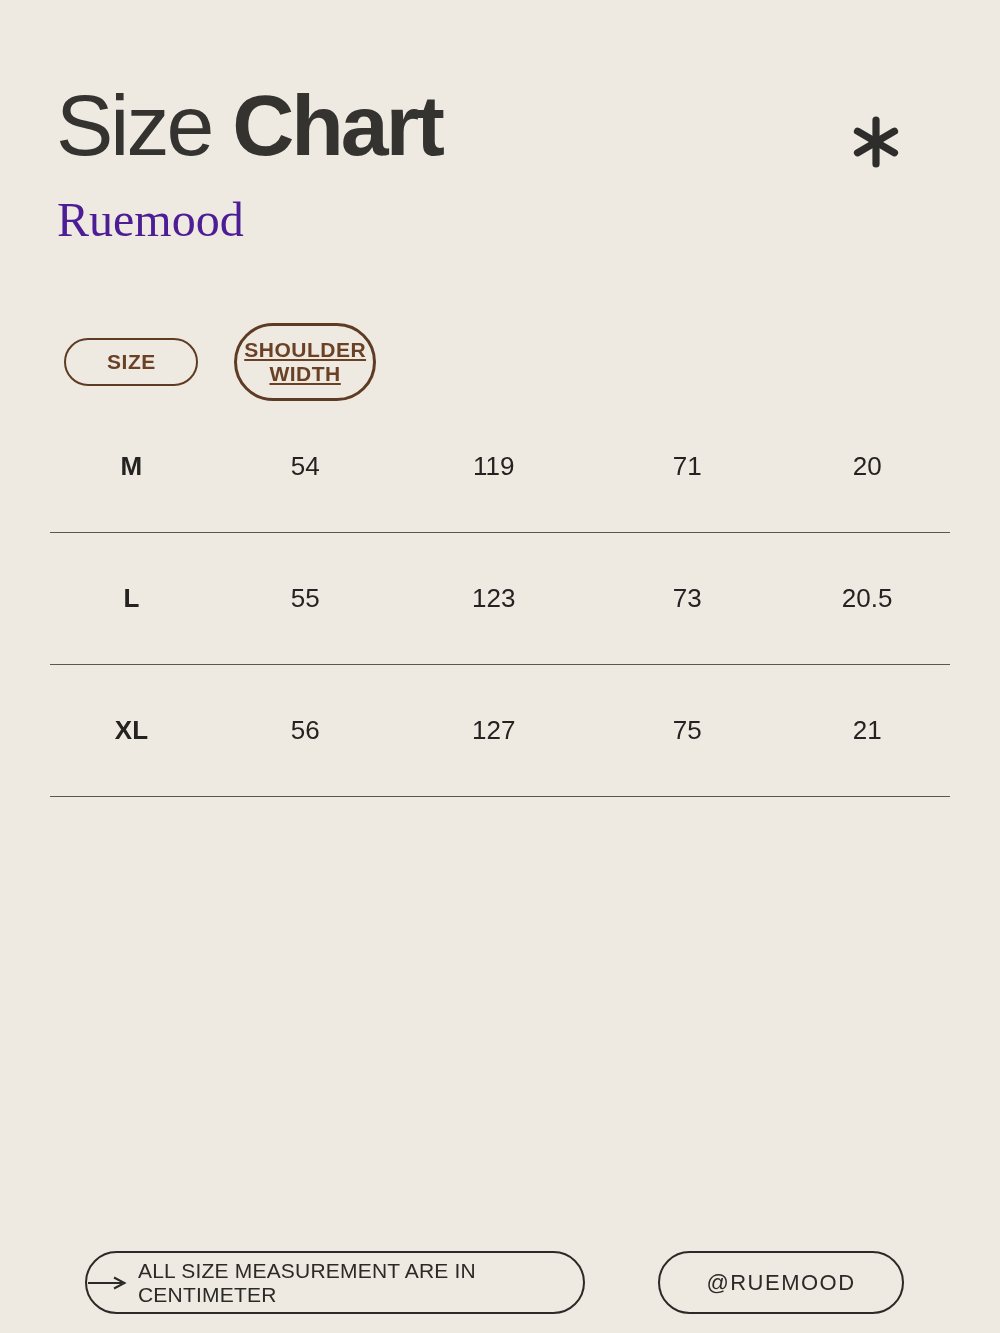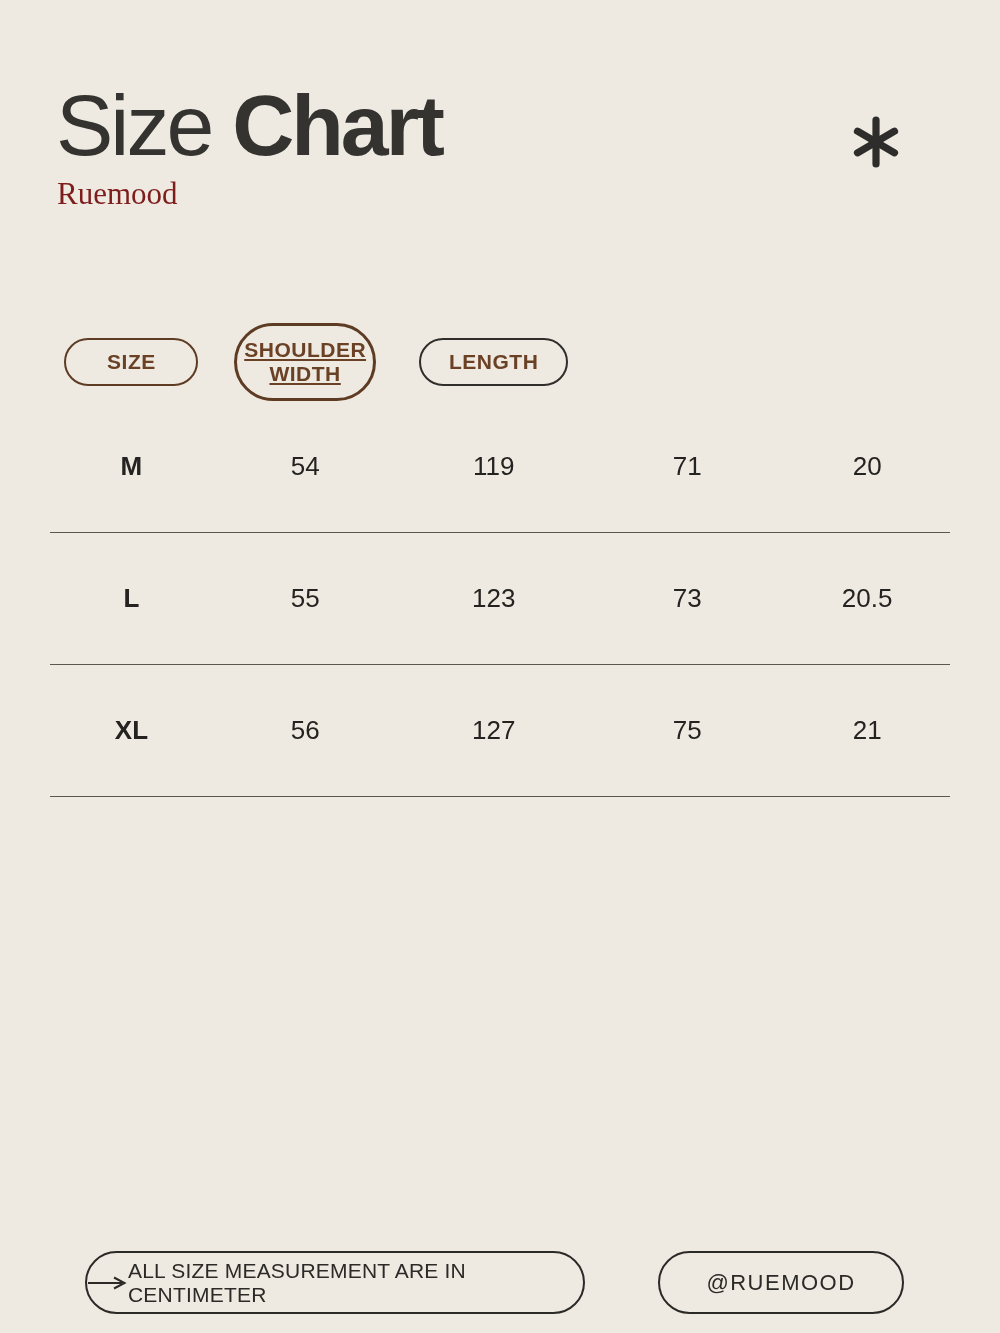--- a/index.html
+++ b/index.html
@@ -32,10 +32,10 @@
     width: 50px; height: 54px;
   }
   .brand {
-    position: absolute; left: 57px; top: 140px;
+    position: absolute; left: 57px; top: 156px;
     font-family: "Liberation Serif", serif;
-    font-size: 31px; line-height: 1.15;
-    color: #7f1d1d;
+    font-size: 48px; line-height: 1.15;
+    color: #4c1d95;
   }
 
   

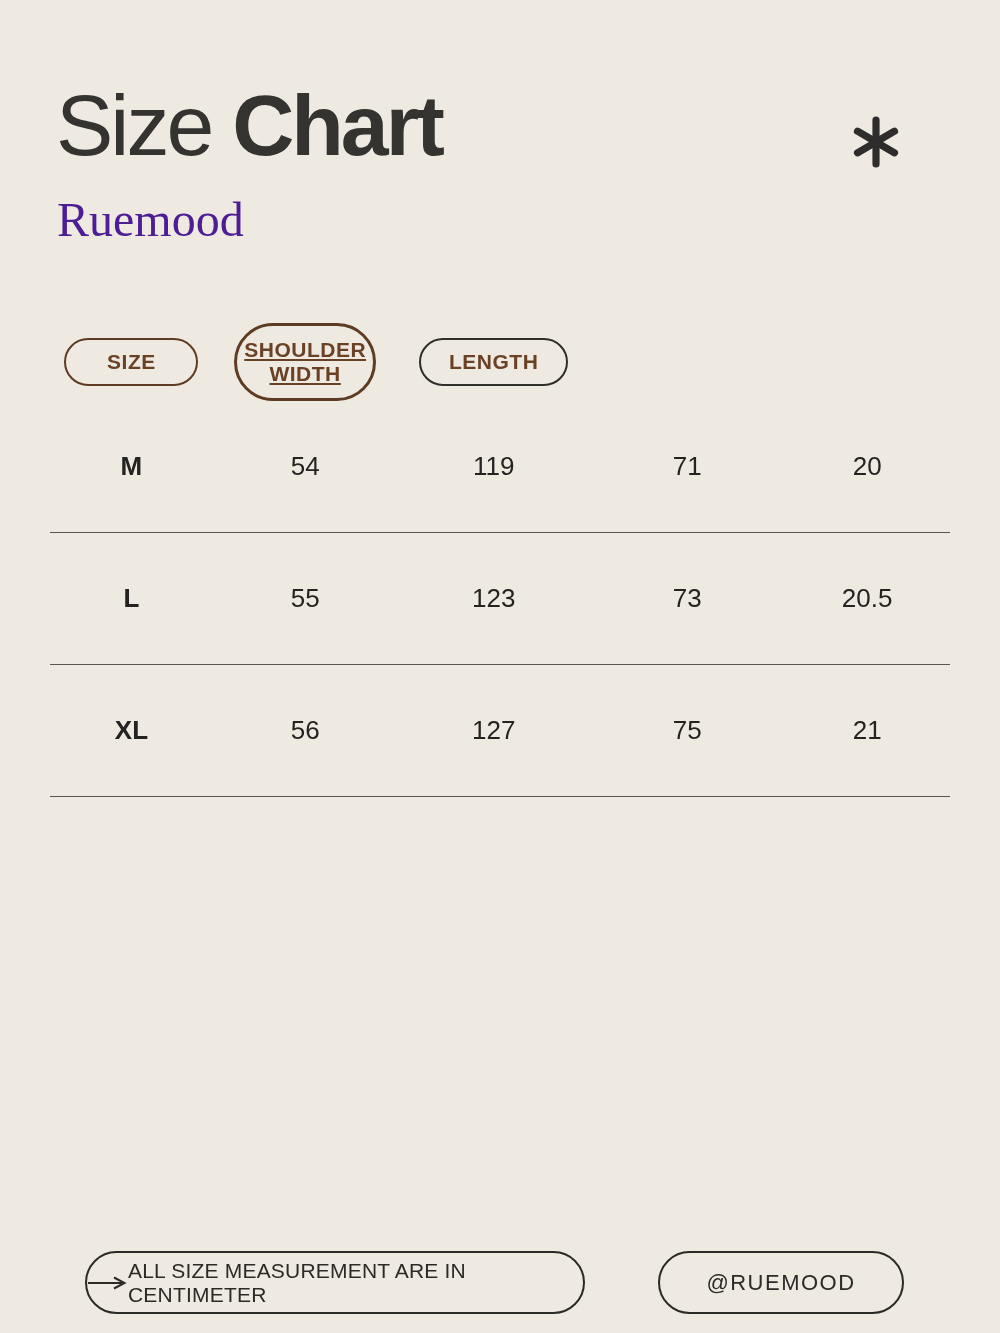--- a/index.html
+++ b/index.html
@@ -122,9 +122,6 @@
       <div class="pill brown tall">
           <span>SHOULDER WIDTH</span>
         </div>
-      <div class="pill">
-          <span>LENGTH</span>
-        </div>
     </div>
 
     <div class="trow">

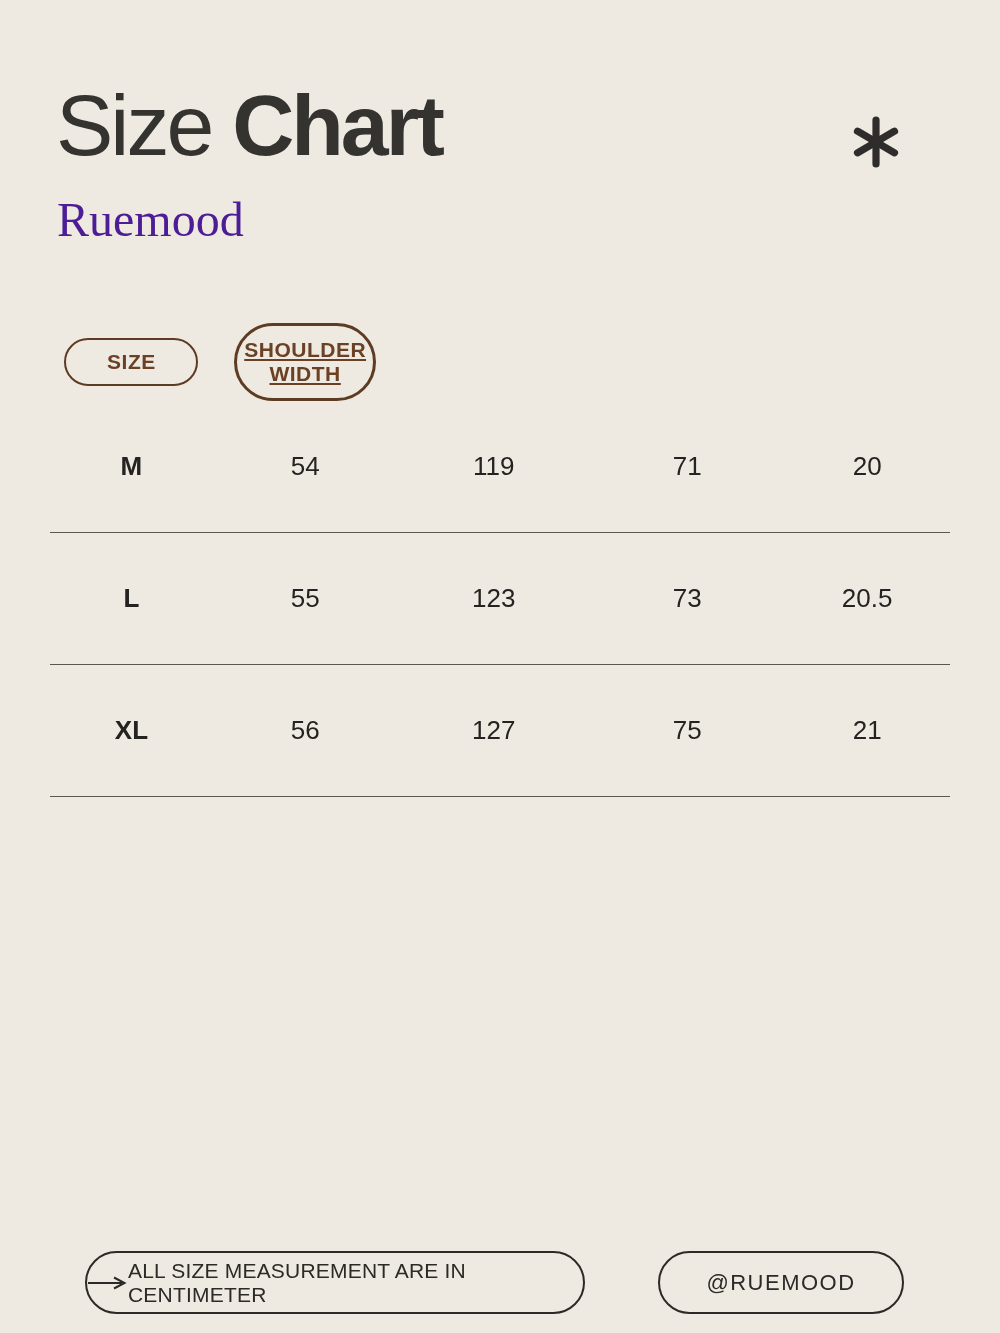--- a/index.html
+++ b/index.html
@@ -88,7 +88,7 @@
     border: 2.5px solid #2B2A27;
     border-radius: 999px;
     display: flex; align-items: center; justify-content: center;
-    gap: 1px;
+    gap: 11px;
     color: #2B2A27;
     background: transparent;
   }

